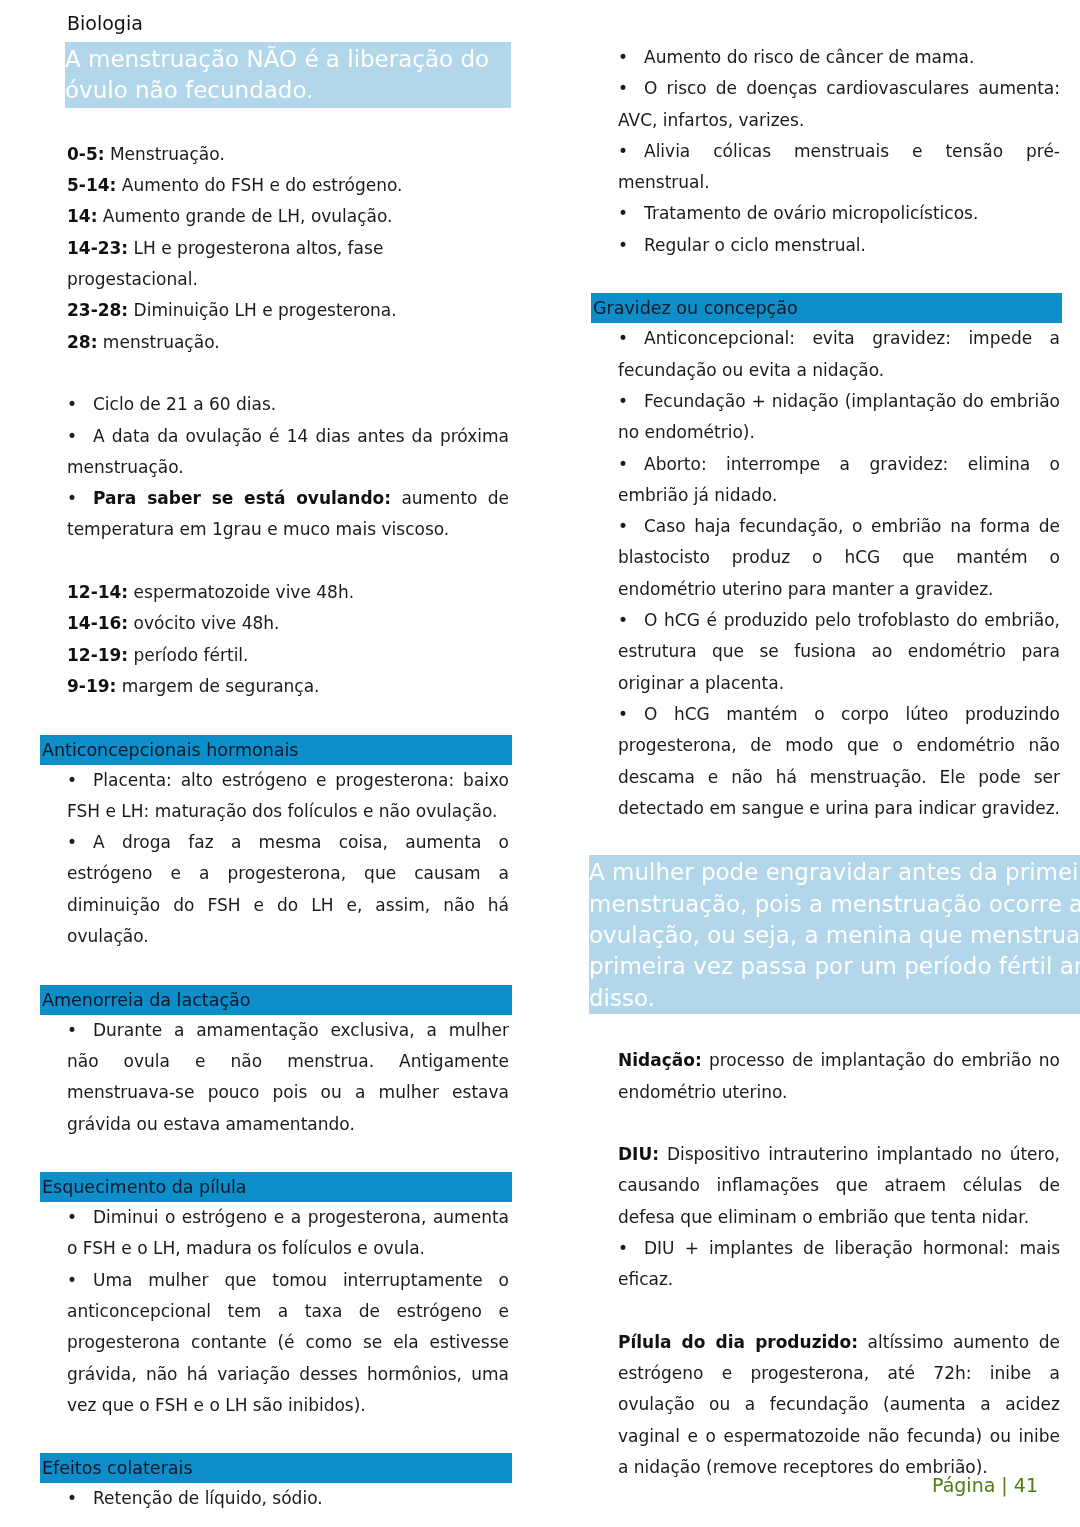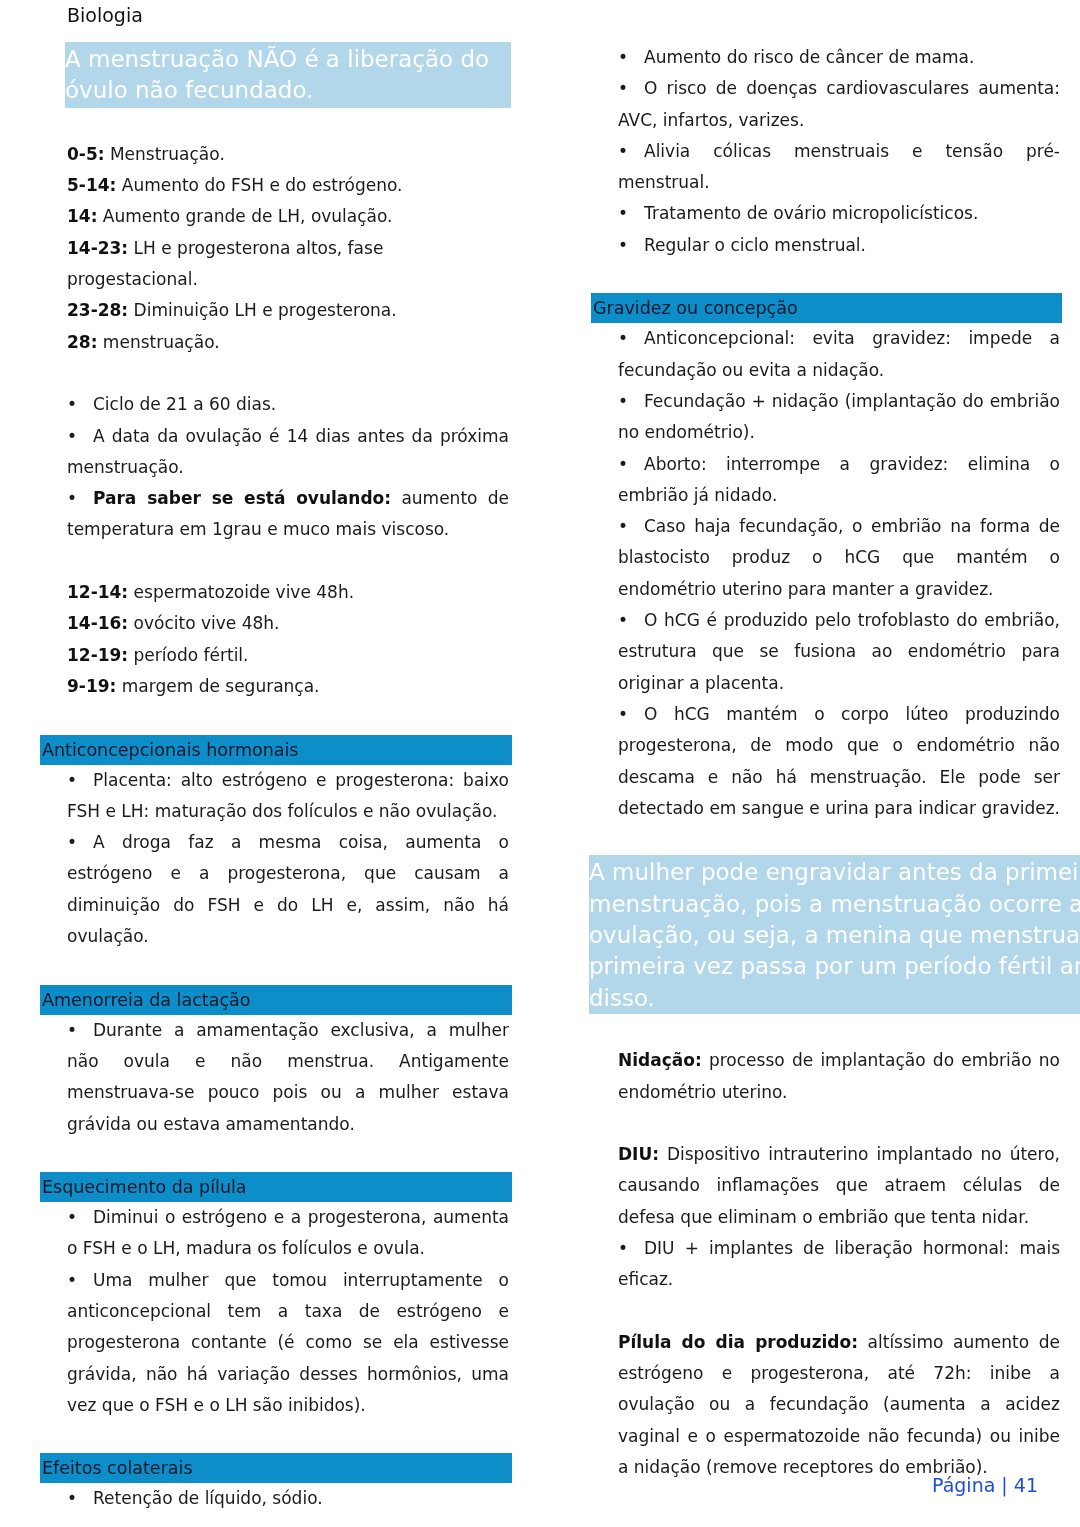--- a/index.html
+++ b/index.html
@@ -9,7 +9,7 @@
     font-size: 17px;
   }
   .page-header {
-    position: absolute; left: 67px; top: 4px;
+    position: absolute; left: 67px; top: 12px;
     font-size: 19px; color: #111;
   }
   .col { position: absolute; }

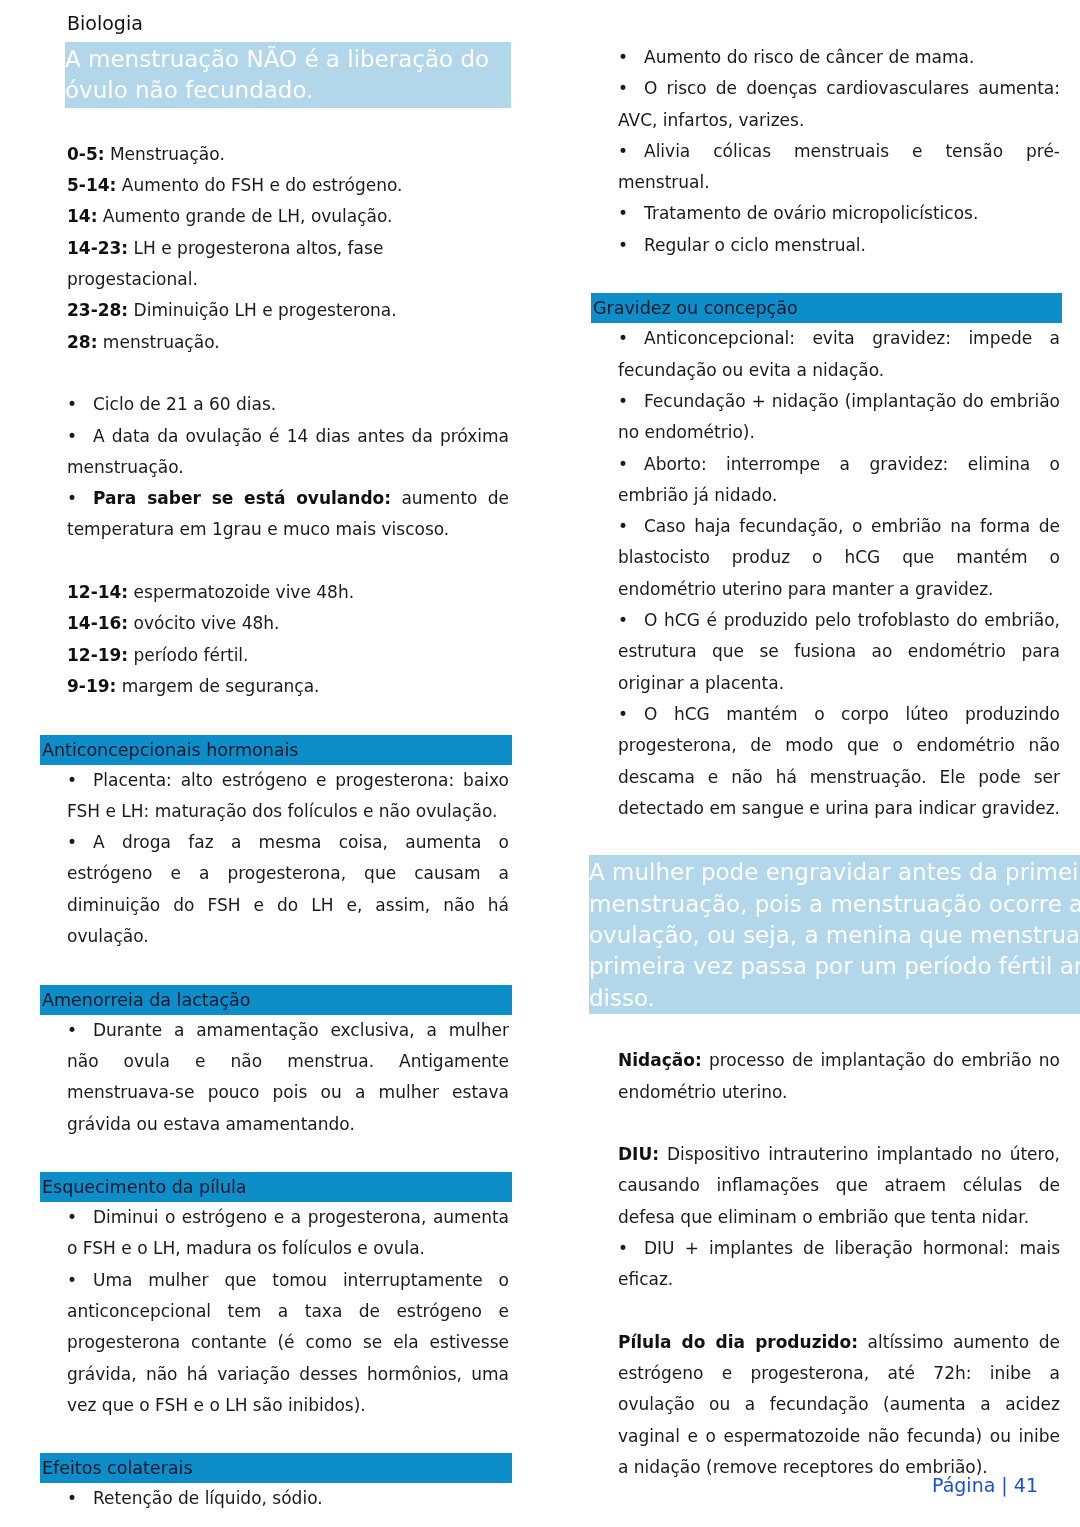--- a/index.html
+++ b/index.html
@@ -34,7 +34,7 @@
   .bullet::before { content: "•"; display: inline-block; width: 26px; }
   .footer {
     position: absolute; right: 42px; top: 1474px;
-    font-size: 19px; color: #1d4ed8;
+    font-size: 19px; color: #4d7c0f;
   }
 </style>
 </head>

